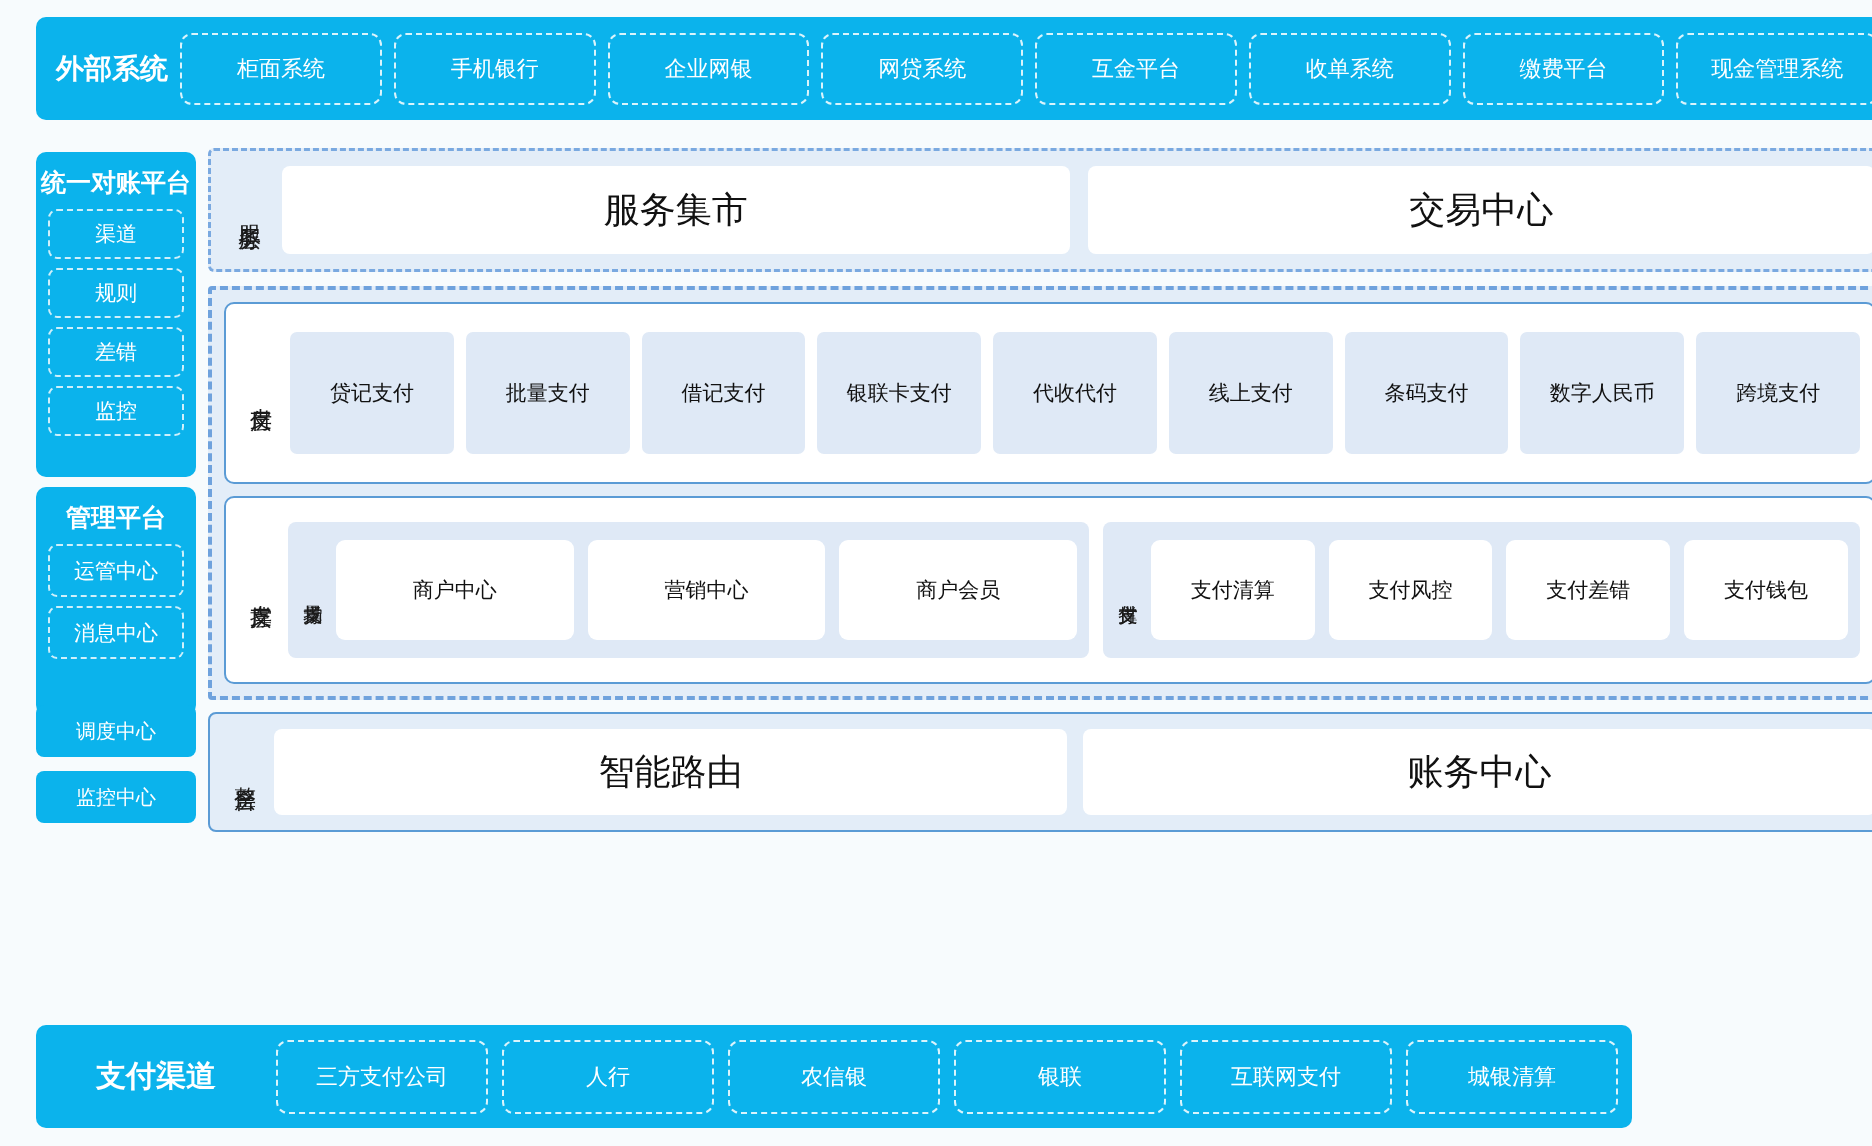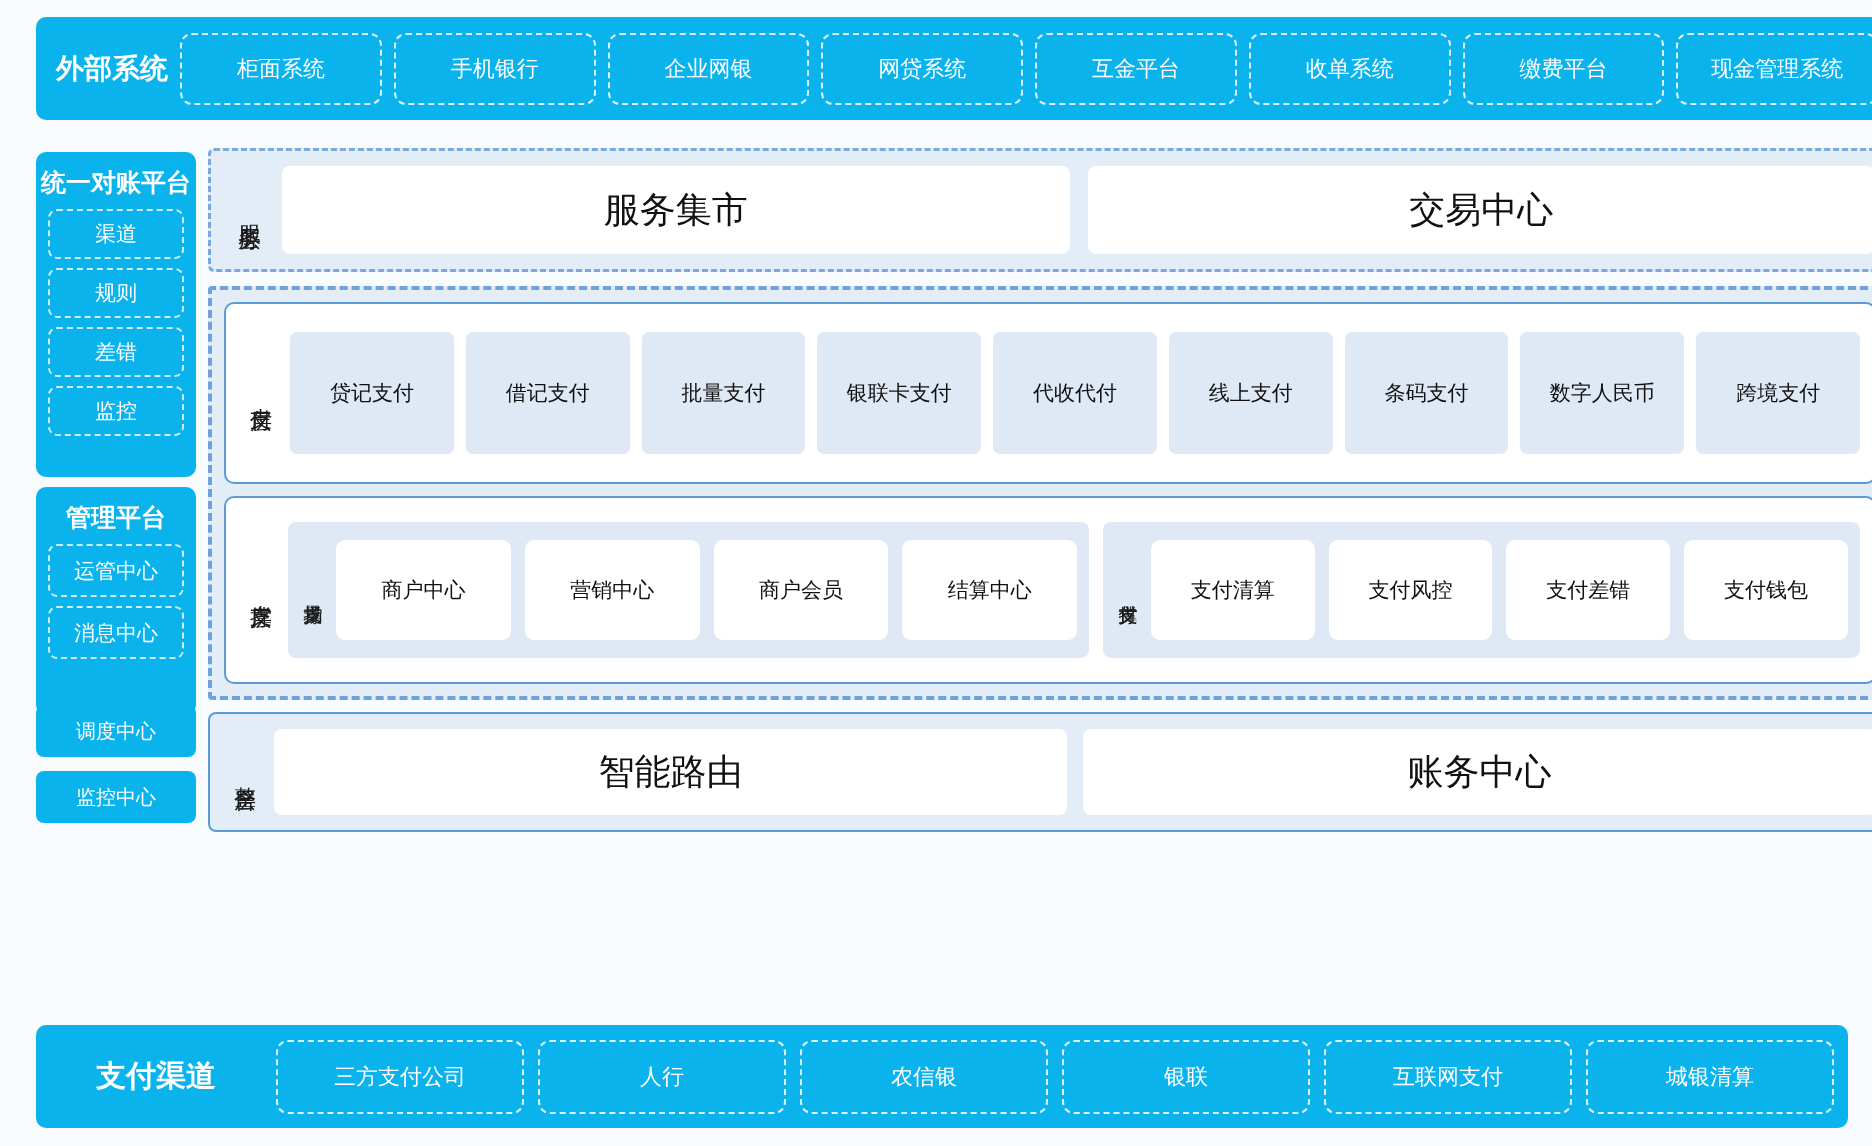--- a/index.html
+++ b/index.html
@@ -217,8 +217,8 @@
       <div class="vlabel">支付层</div>
       <div id="payment-cards">
         <div class="pay-card">贷记支付</div>
+        <div class="pay-card">批量支付</div>
         <div class="pay-card">借记支付</div>
-        <div class="pay-card">批量支付</div>
         <div class="pay-card">银联卡支付</div>
         <div class="pay-card">代收代付</div>
         <div class="pay-card">线上支付</div>

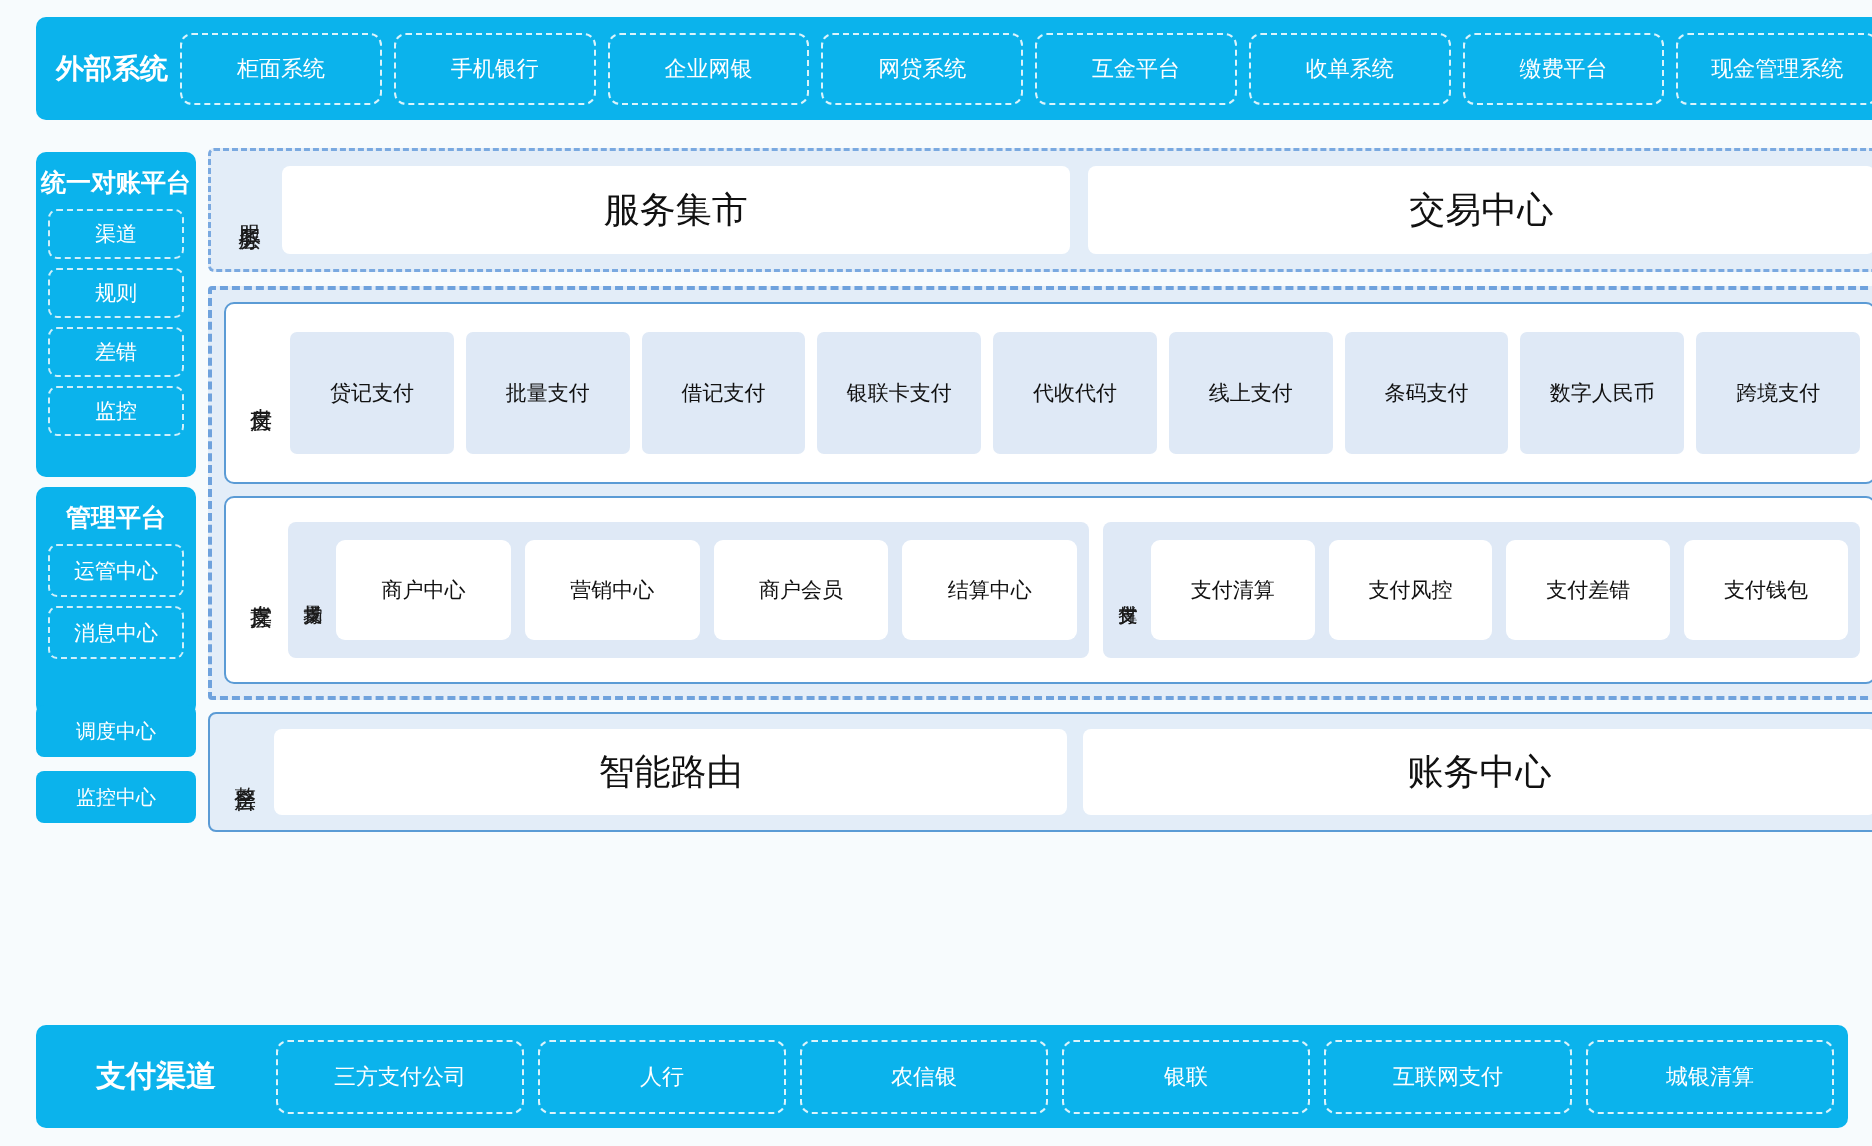--- a/index.html
+++ b/index.html
@@ -238,7 +238,6 @@
             <div class="white-card">商户中心</div>
             <div class="white-card">营销中心</div>
             <div class="white-card">商户会员</div>
-            <div class="white-card">结算中心</div>
           </div>
         </div>
 

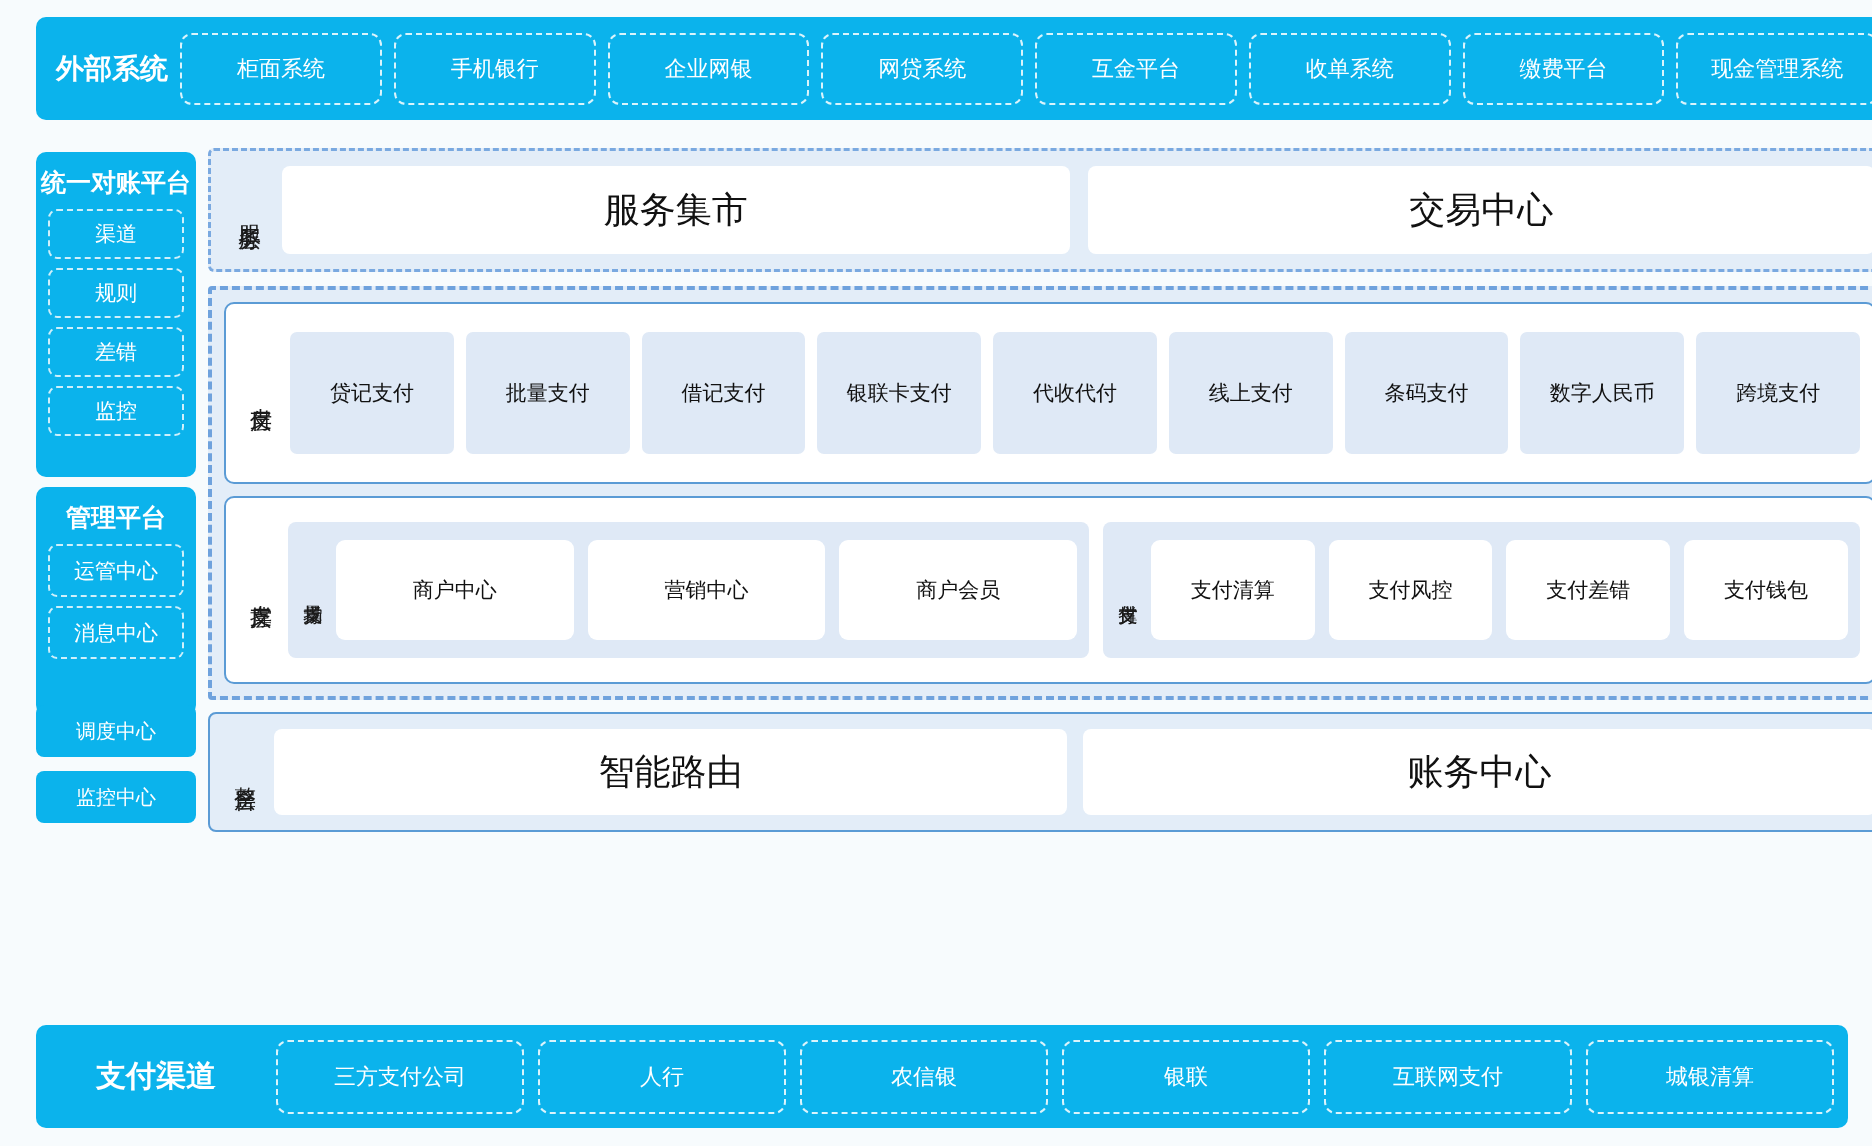--- a/index.html
+++ b/index.html
@@ -160,7 +160,7 @@
   
   #payment-channels {
     position: absolute; left: 8px; bottom: 18px;
-    width: 1812px; height: 103px;
+    width: 1596px; height: 103px;
     padding-right: 14px;
   }
   #payment-channels .band-title { font-size: 30px; width: 240px; }

